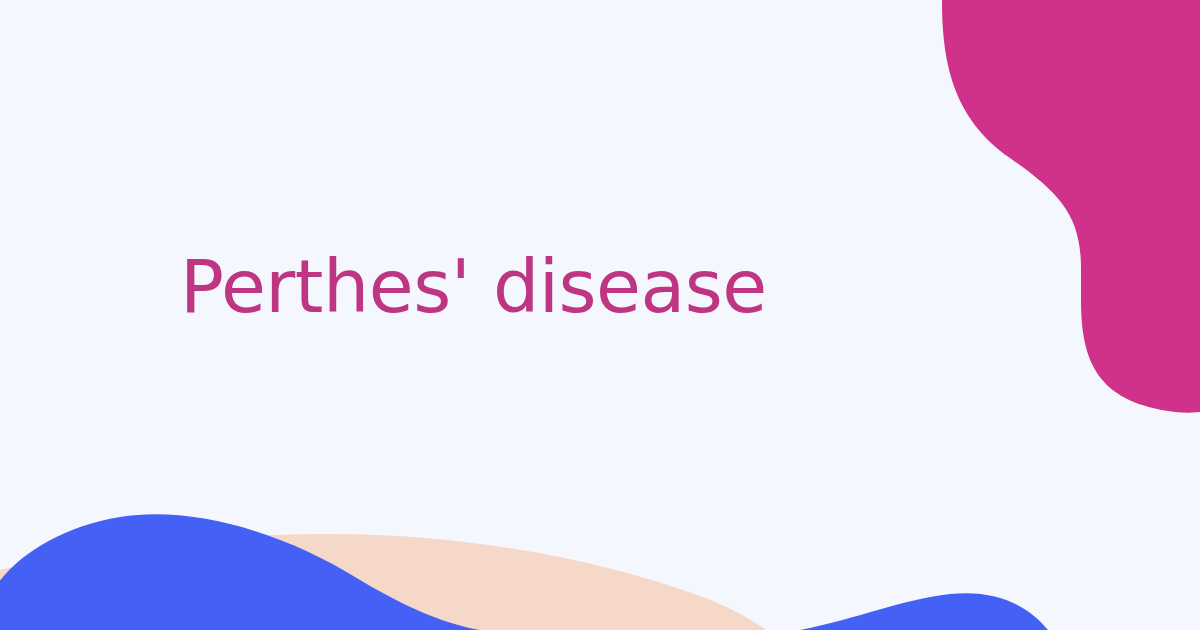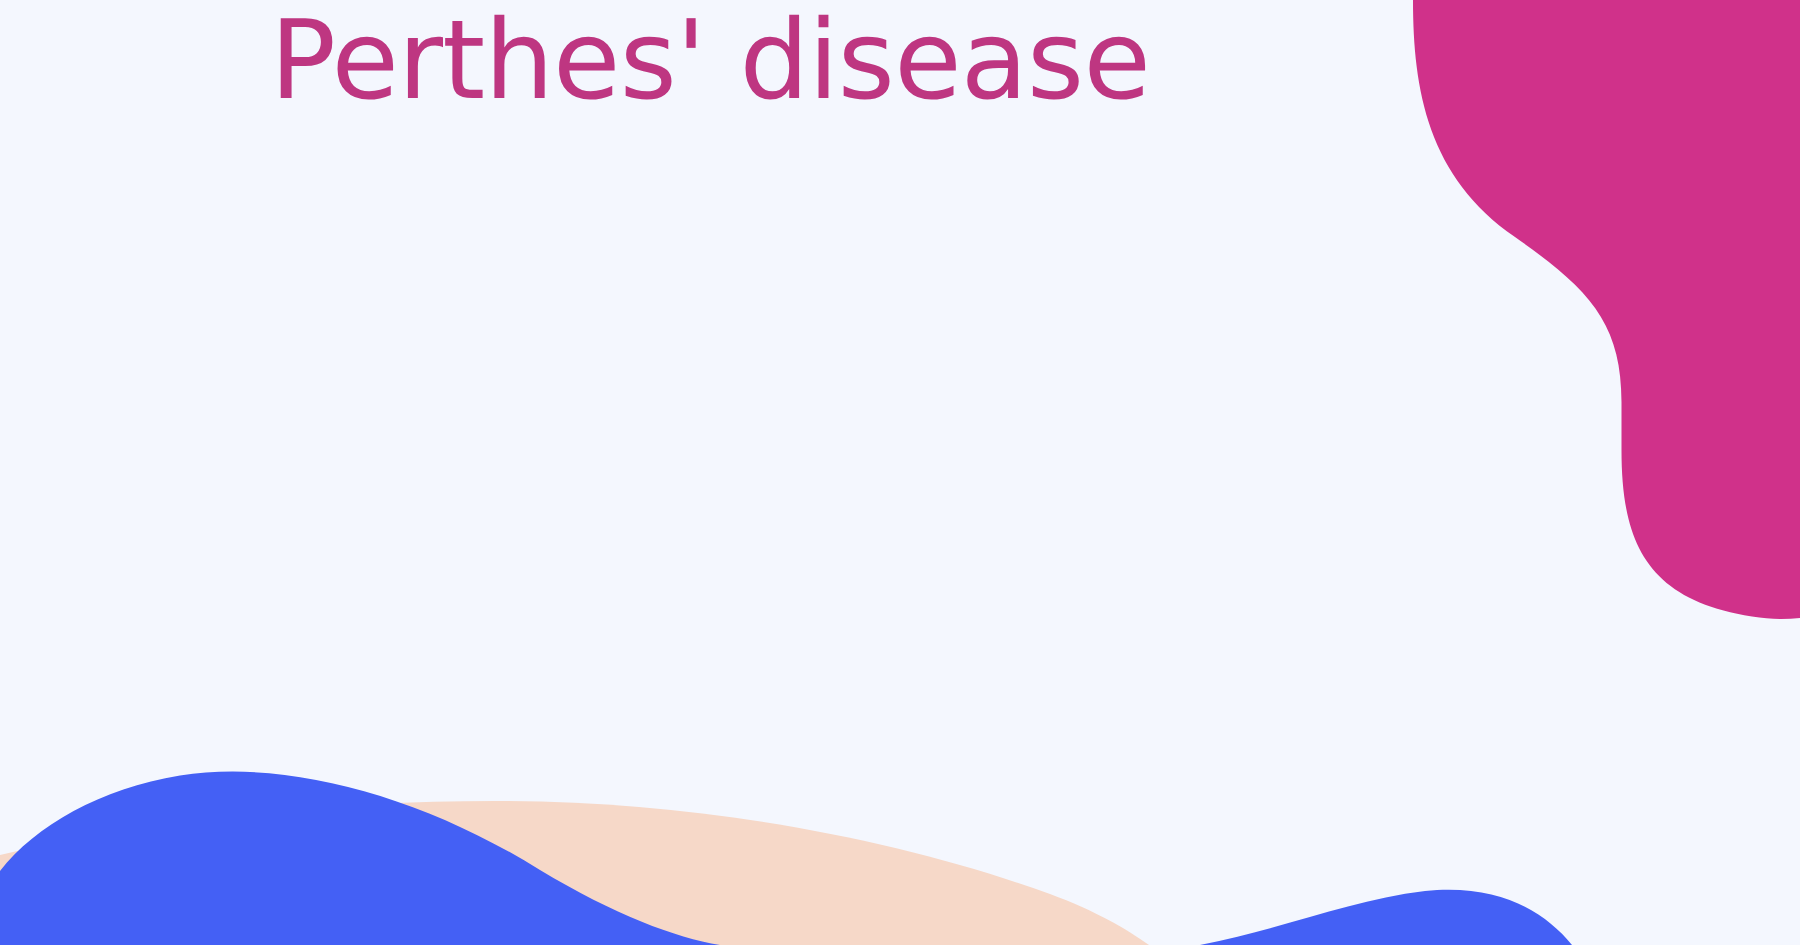--- a/index.html
+++ b/index.html
@@ -38,7 +38,7 @@
     width: 1200px;
     height: 574px;
     display: flex;
-    align-items: flex-start;
+    align-items: center;
     justify-content: flex-start;
     pointer-events: none;
   }

